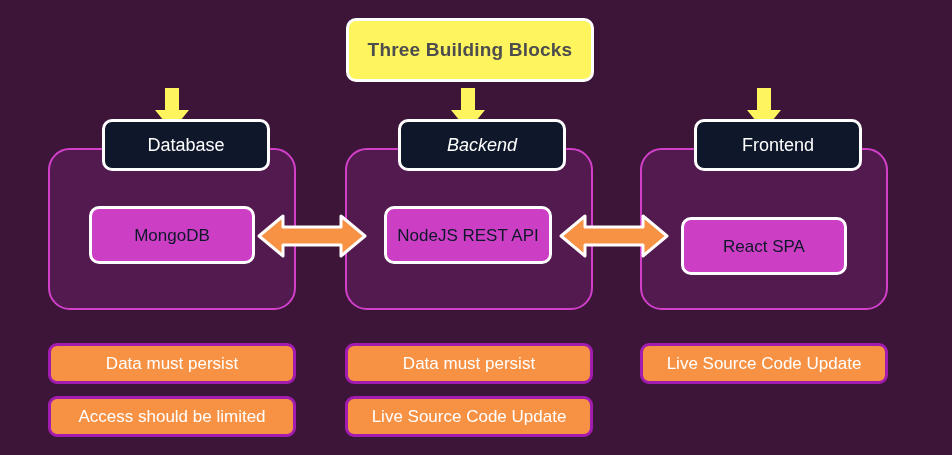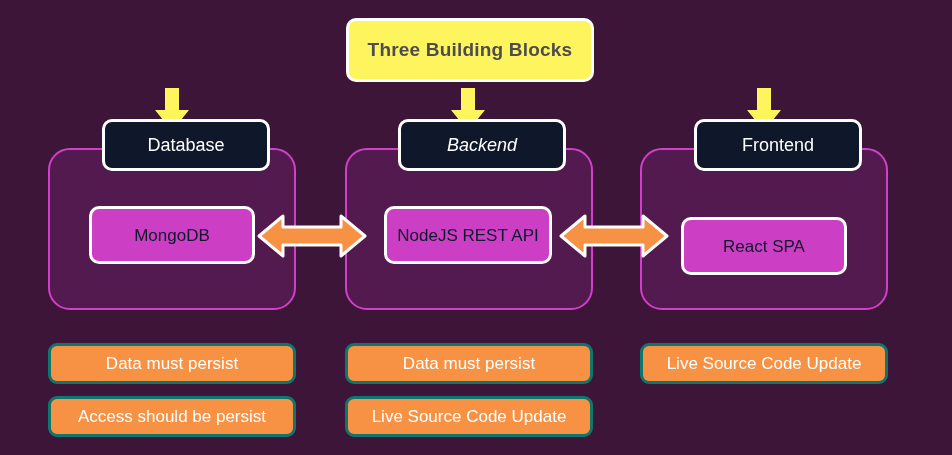--- a/index.html
+++ b/index.html
@@ -127,7 +127,7 @@
     width: 248px;
     height: 41px;
     background: #f79245;
-    border: 3px solid #0f766e;
+    border: 3px solid #a21caf;
     border-radius: 9px;
     box-sizing: border-box;
     display: flex;

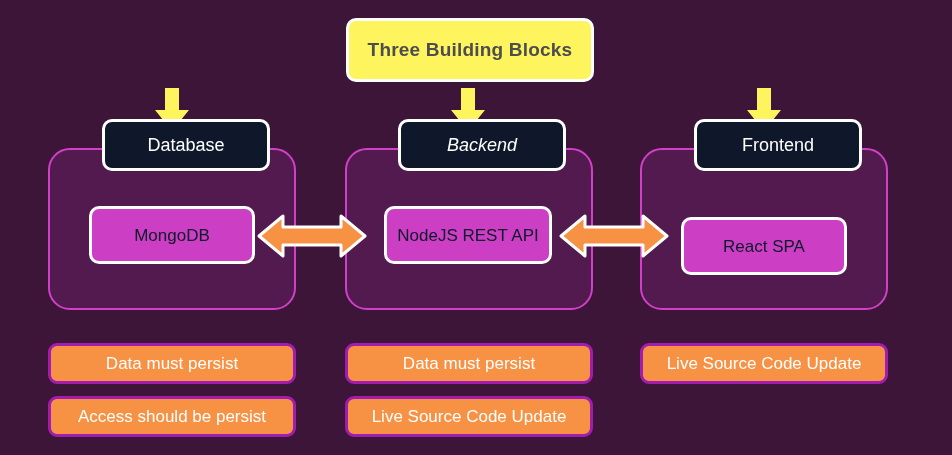--- a/index.html
+++ b/index.html
@@ -189,7 +189,7 @@
   </div>
 
   <div class="req-box col-left-x row-1-y">Data must persist</div>
-  <div class="req-box col-left-x row-2-y">Access should be persist</div>
+  <div class="req-box col-left-x row-2-y">Access should be limited</div>
 
   <div class="req-box col-middle-x row-1-y">Data must persist</div>
   <div class="req-box col-middle-x row-2-y">Live Source Code Update</div>

